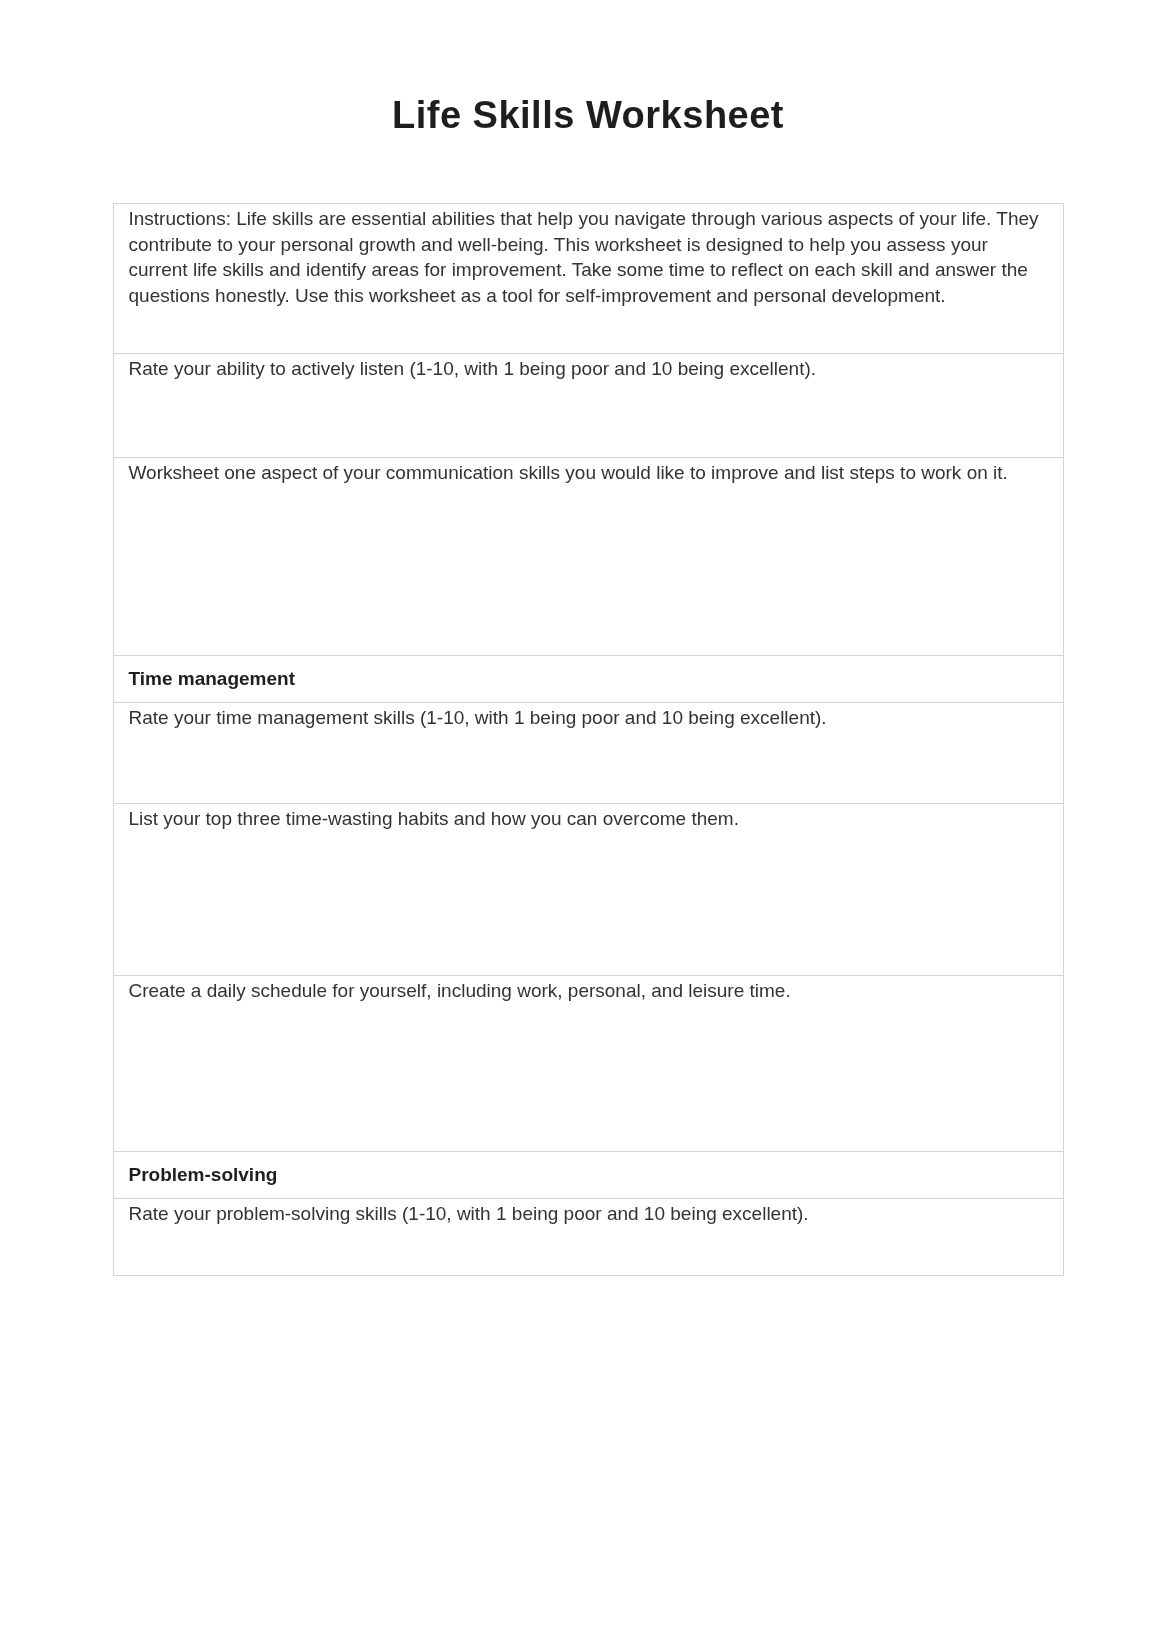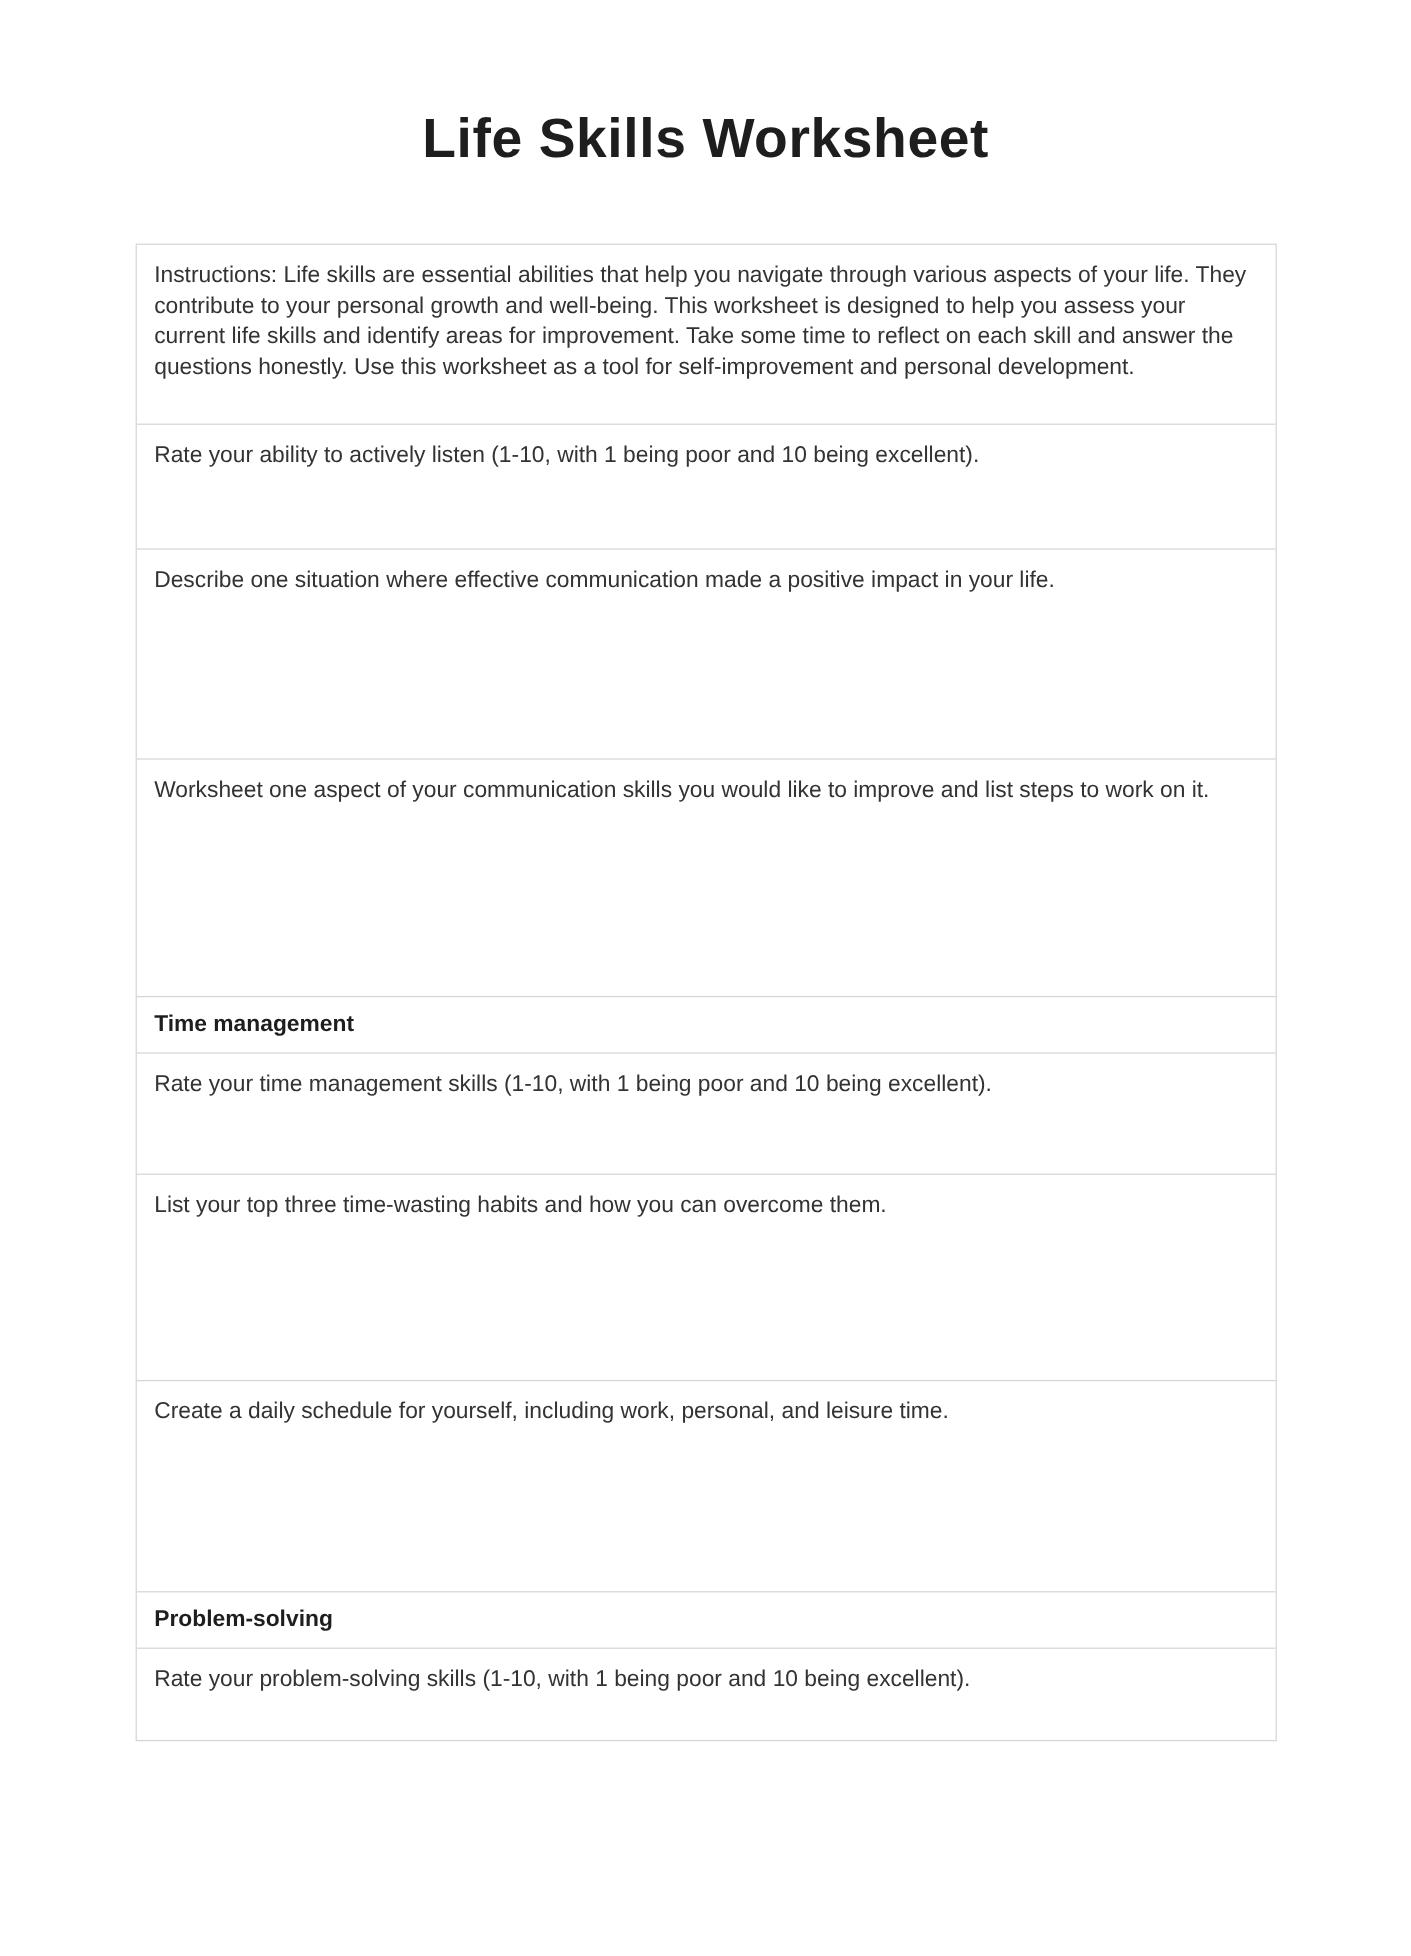--- a/index.html
+++ b/index.html
@@ -22,7 +22,7 @@
   .page-title {
     padding-top: 88px;
     text-align: center;
-    font-size: 46px;
+    font-size: 38px;
     line-height: 54px;
     font-weight: bold;
     color: var(--heading);

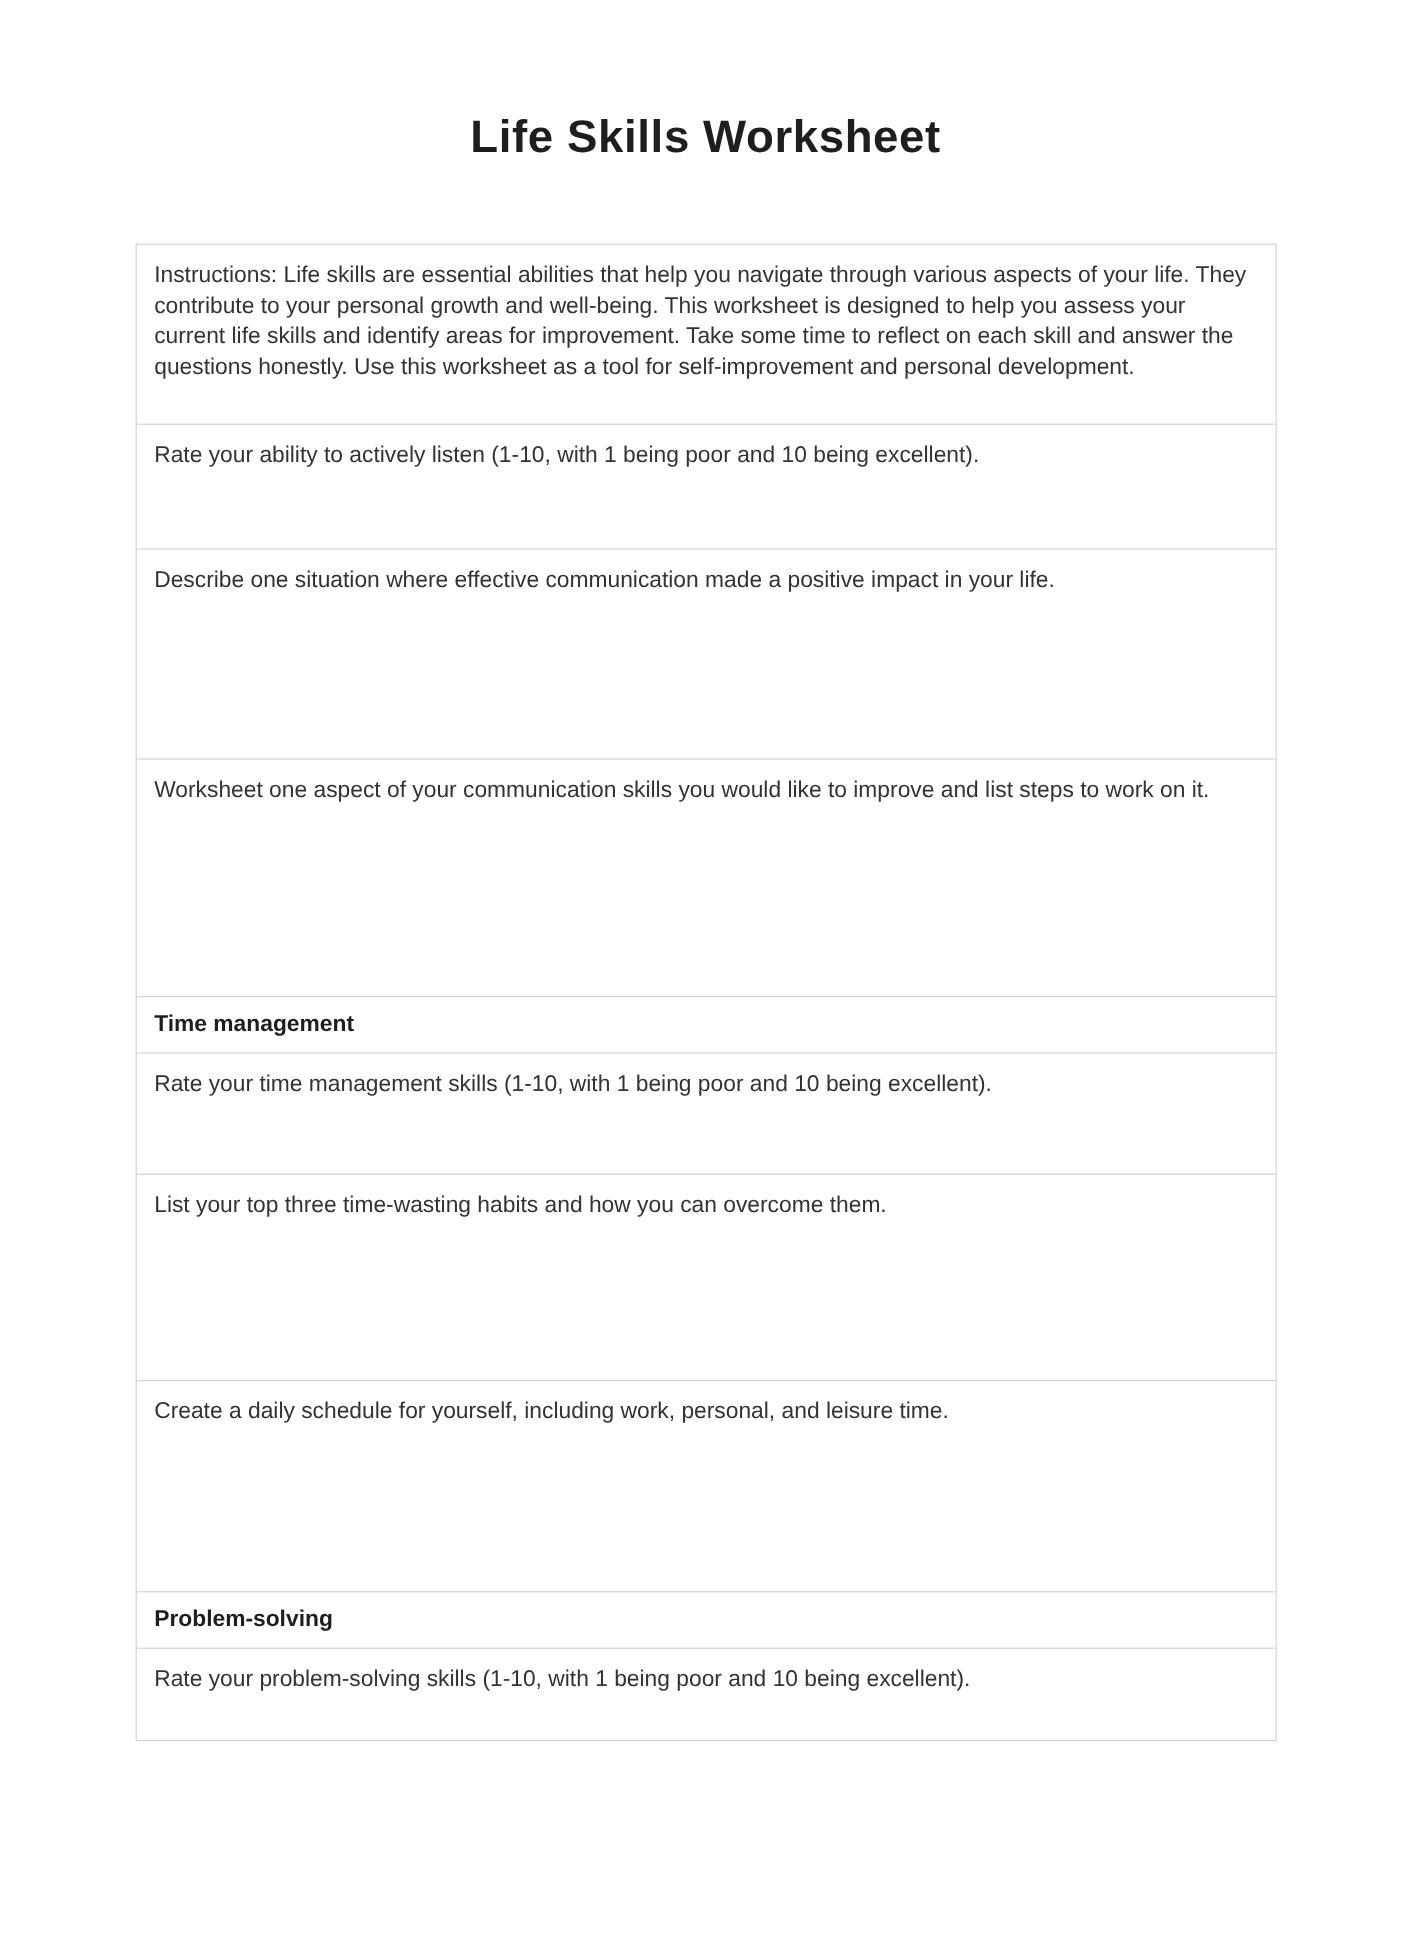--- a/index.html
+++ b/index.html
@@ -38,7 +38,7 @@
   .row {
     box-sizing: border-box;
     border-top: 1px solid var(--border);
-    padding: 13px 15px;
+    padding: 2px 15px;
     font-size: 19px;
     line-height: 25.5px;
     overflow: hidden;

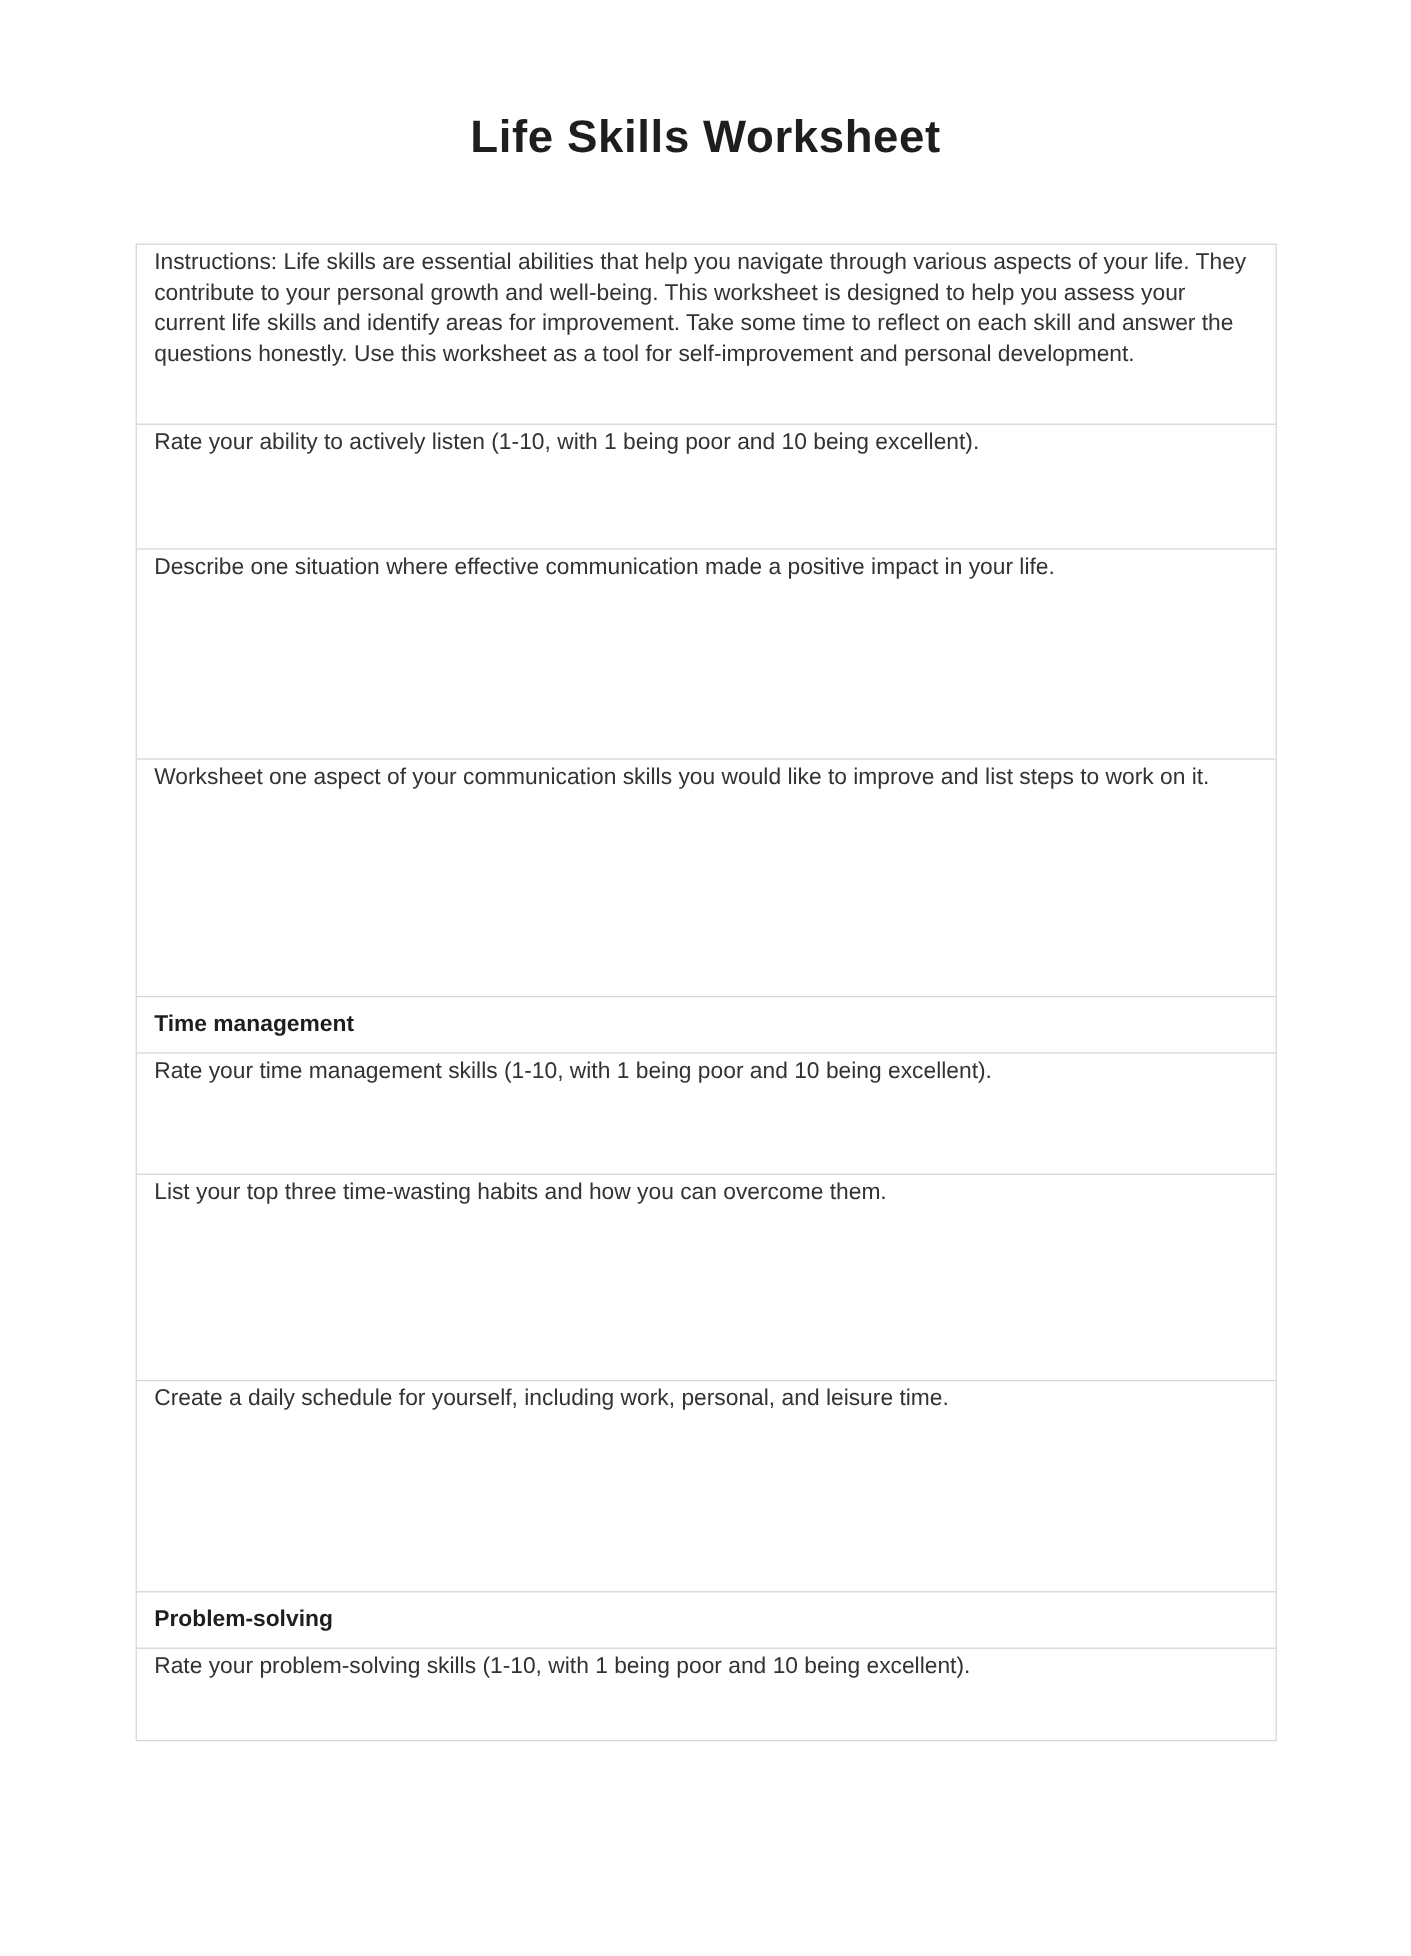--- a/index.html
+++ b/index.html
@@ -91,9 +91,6 @@
     <span>Rate your ability to actively listen (1-10, with 1 being poor and 10 being excellent).</span>
   </div>
 
-  <div class="row h175">
-    <span>Describe one situation where effective communication made a positive impact in your life.</span>
-  </div>
 
   <div class="row h198">
     <span>Worksheet one aspect of your communication skills you would like to improve and list steps to work on it.</span>

